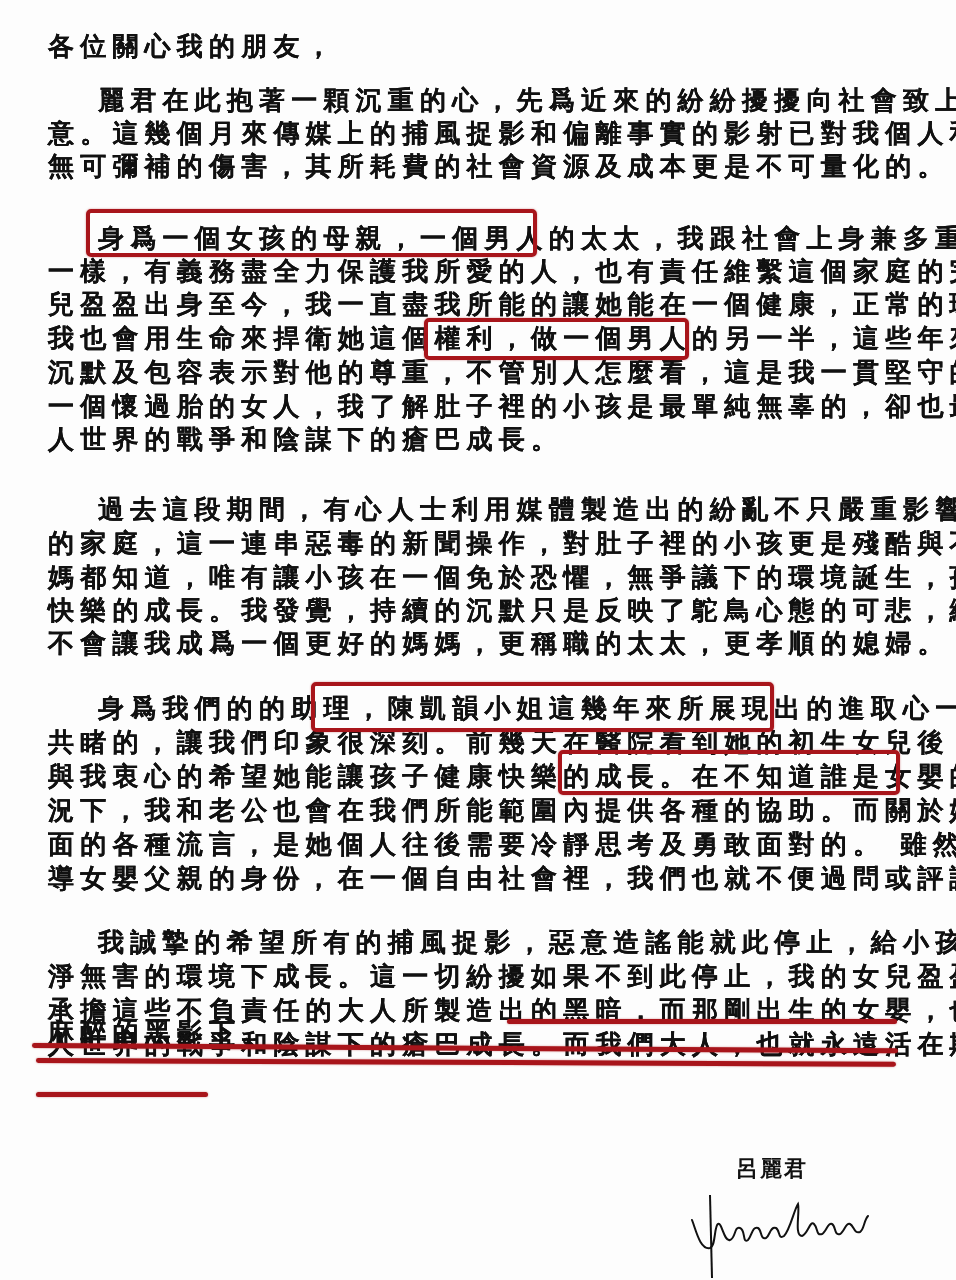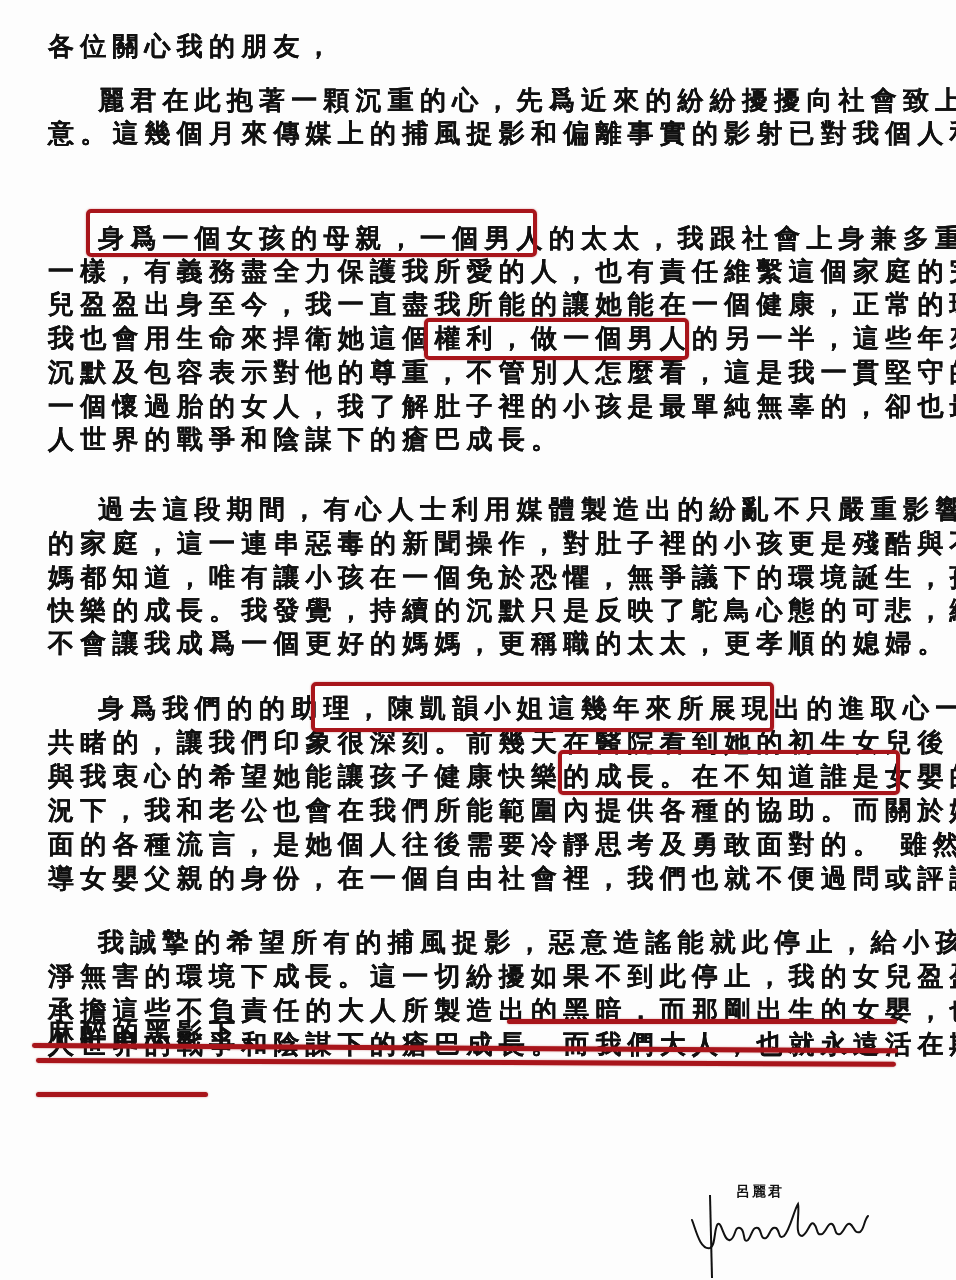--- a/index.html
+++ b/index.html
@@ -60,6 +60,7 @@
 
   <div class="line indent" style="top:84px;">麗君在此抱著一顆沉重的心，先爲近來的紛紛擾擾向社會致上最深的歉</div>
   <div class="line" style="top:117px;">意。這幾個月來傳媒上的捕風捉影和偏離事實的影射已對我個人和家庭造成</div>
+  <div class="line" style="top:150px;">無可彌補的傷害，其所耗費的社會資源及成本更是不可量化的。</div>
 
   <div class="line indent" style="top:222px;">身爲一個女孩的母親，一個男人的太太，我跟社會上身兼多重任務的女人</div>
   <div class="line" style="top:255px;">一樣，有義務盡全力保護我所愛的人，也有責任維繫這個家庭的完整。從我女</div>

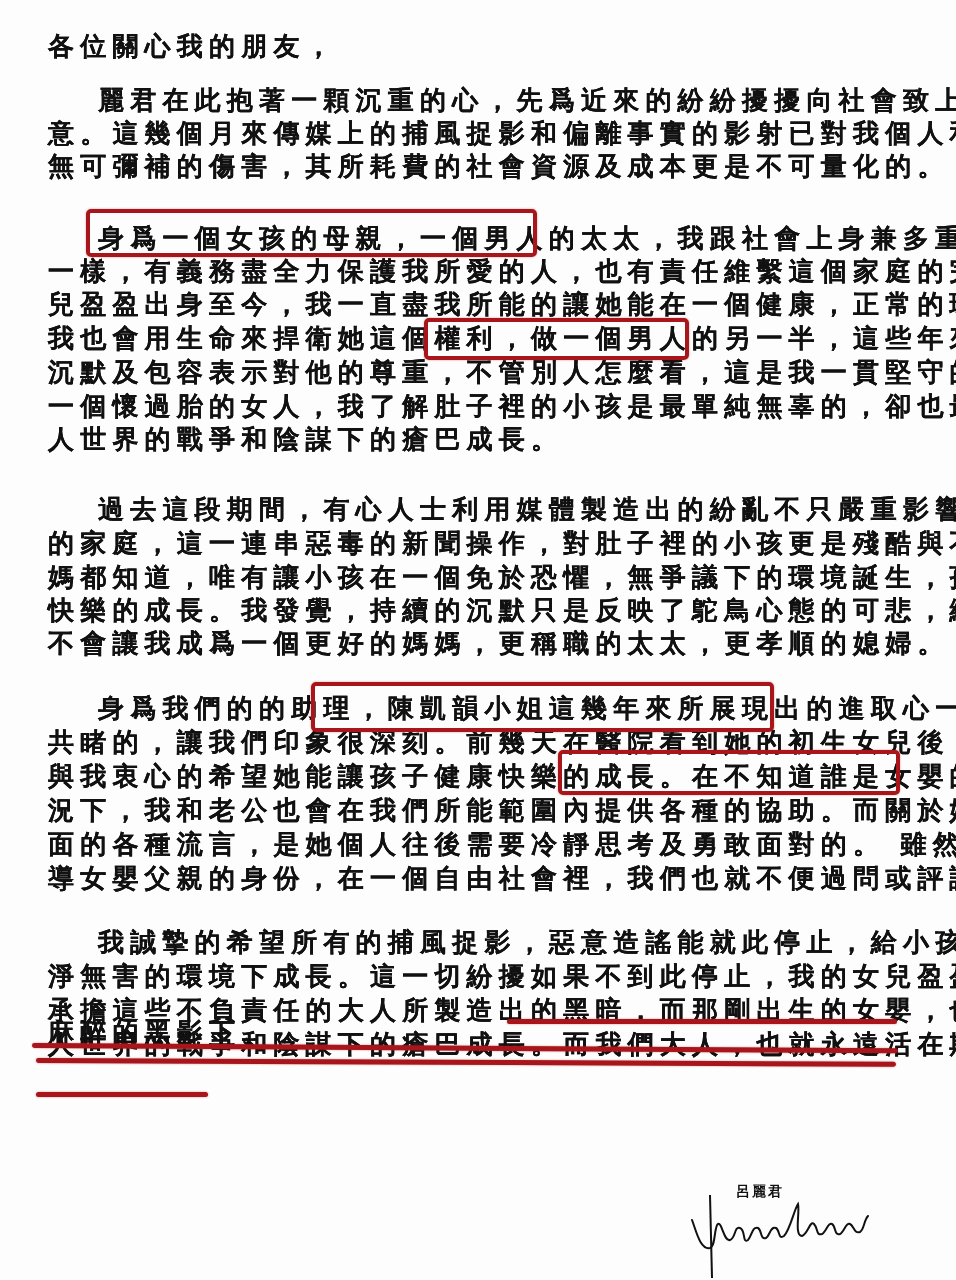--- a/index.html
+++ b/index.html
@@ -40,8 +40,8 @@
   }
   .sig-name {
     position: absolute;
-    left: 736px; top: 1183px;
-    font-size: 14px; font-weight: bold;
+    left: 736px; top: 1154px;
+    font-size: 22px; font-weight: bold;
     letter-spacing: 2px;
     font-family: "DejaVu Sans", sans-serif;
   }

